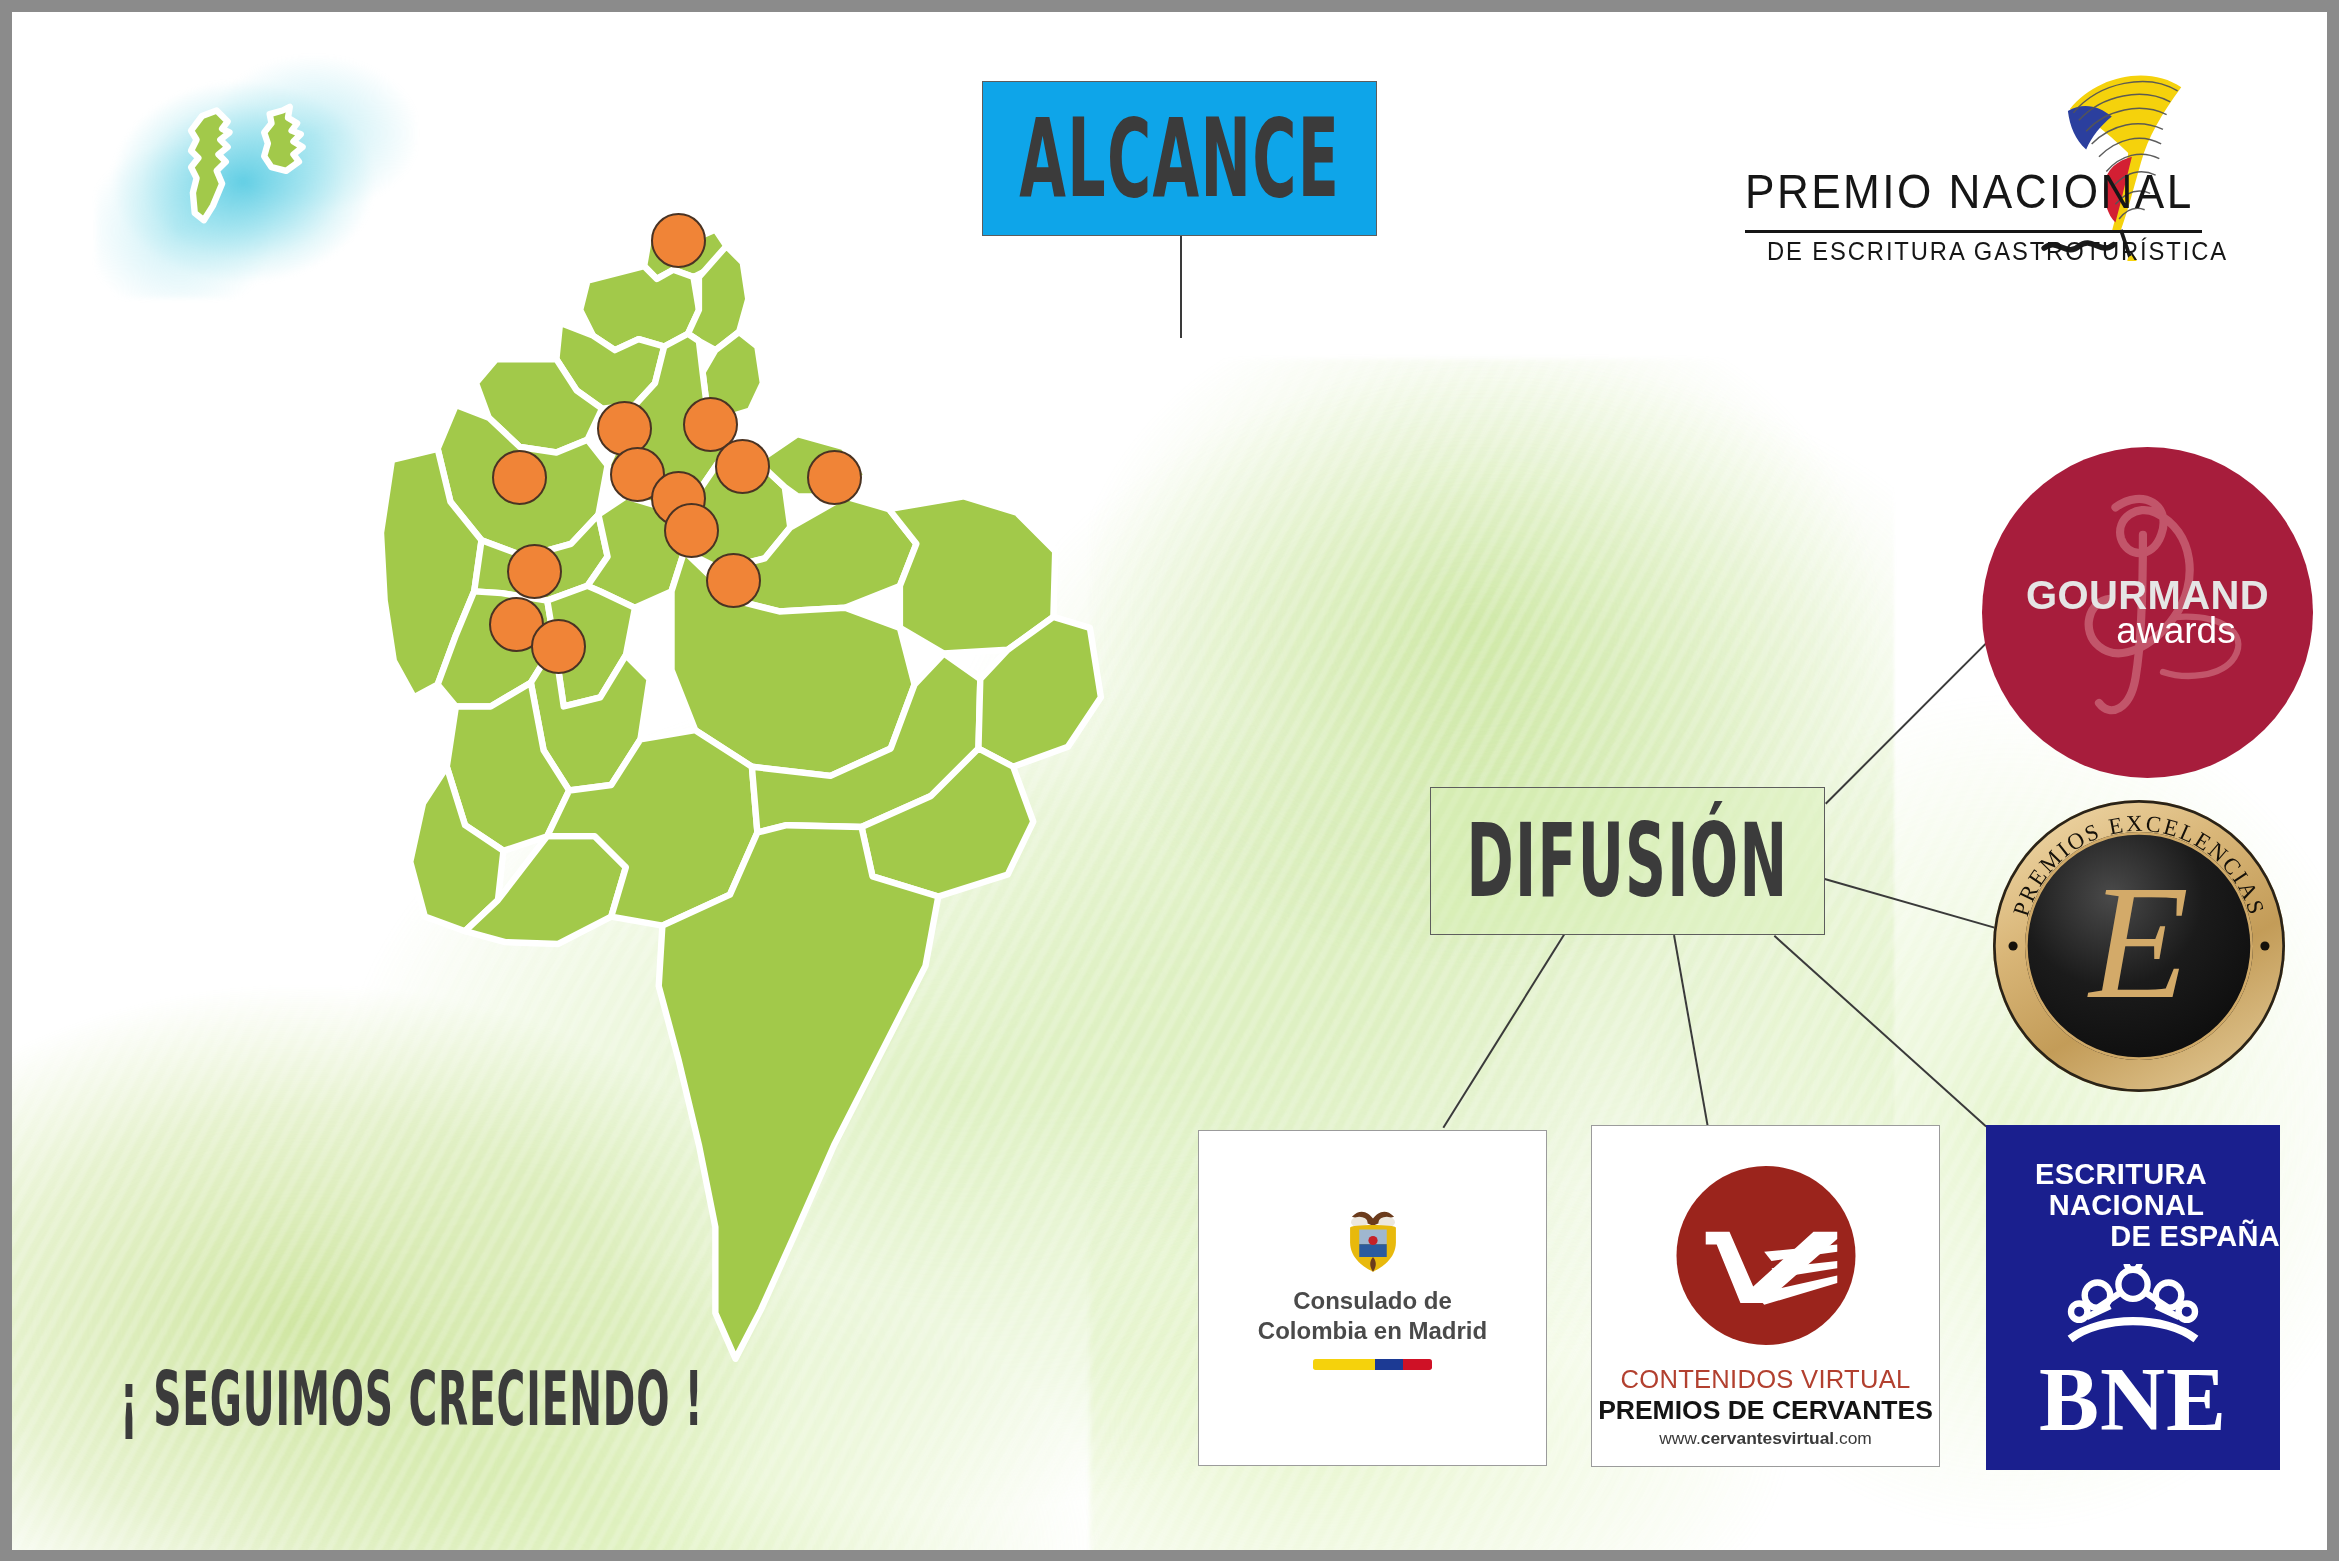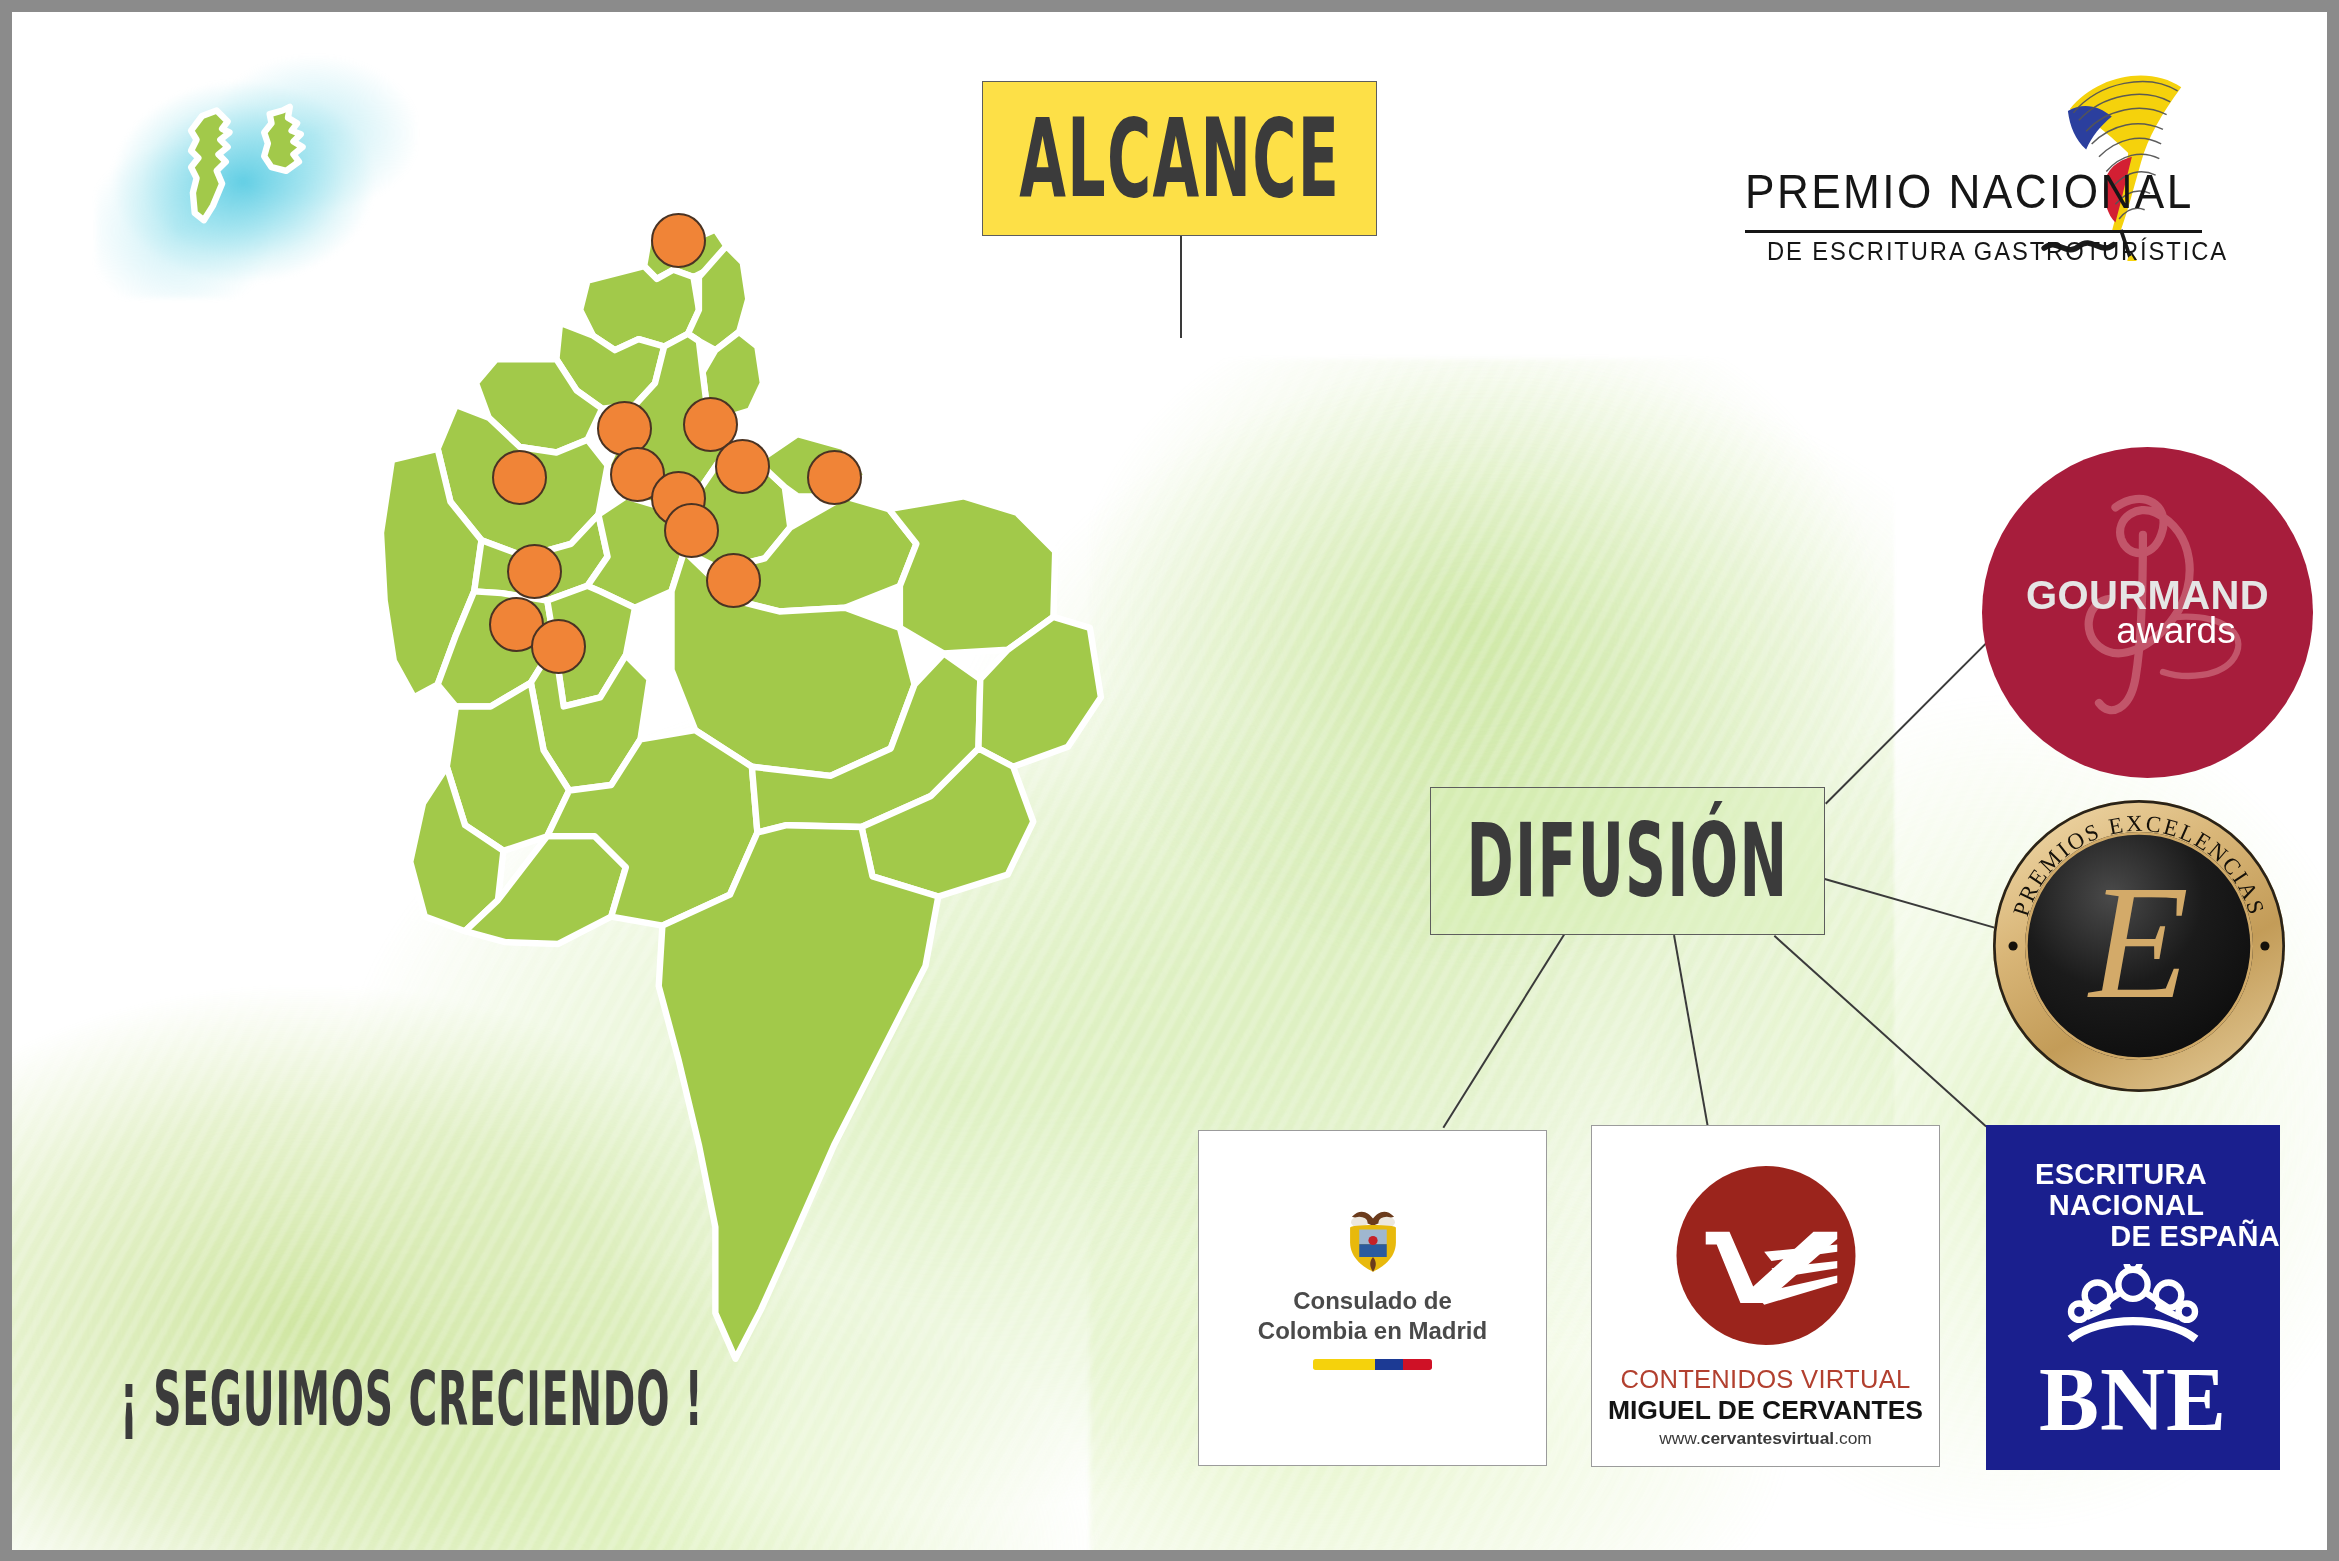--- a/index.html
+++ b/index.html
@@ -61,7 +61,7 @@
   }
 
   
-  #alcance-box{left:970px;top:69px;width:395px;height:155px;background:#fde047;}
+  #alcance-box{left:970px;top:69px;width:395px;height:155px;background:#0ea5e9;}
   #alcance-box .title-cond{font-size:108px;line-height:1;}
 
   

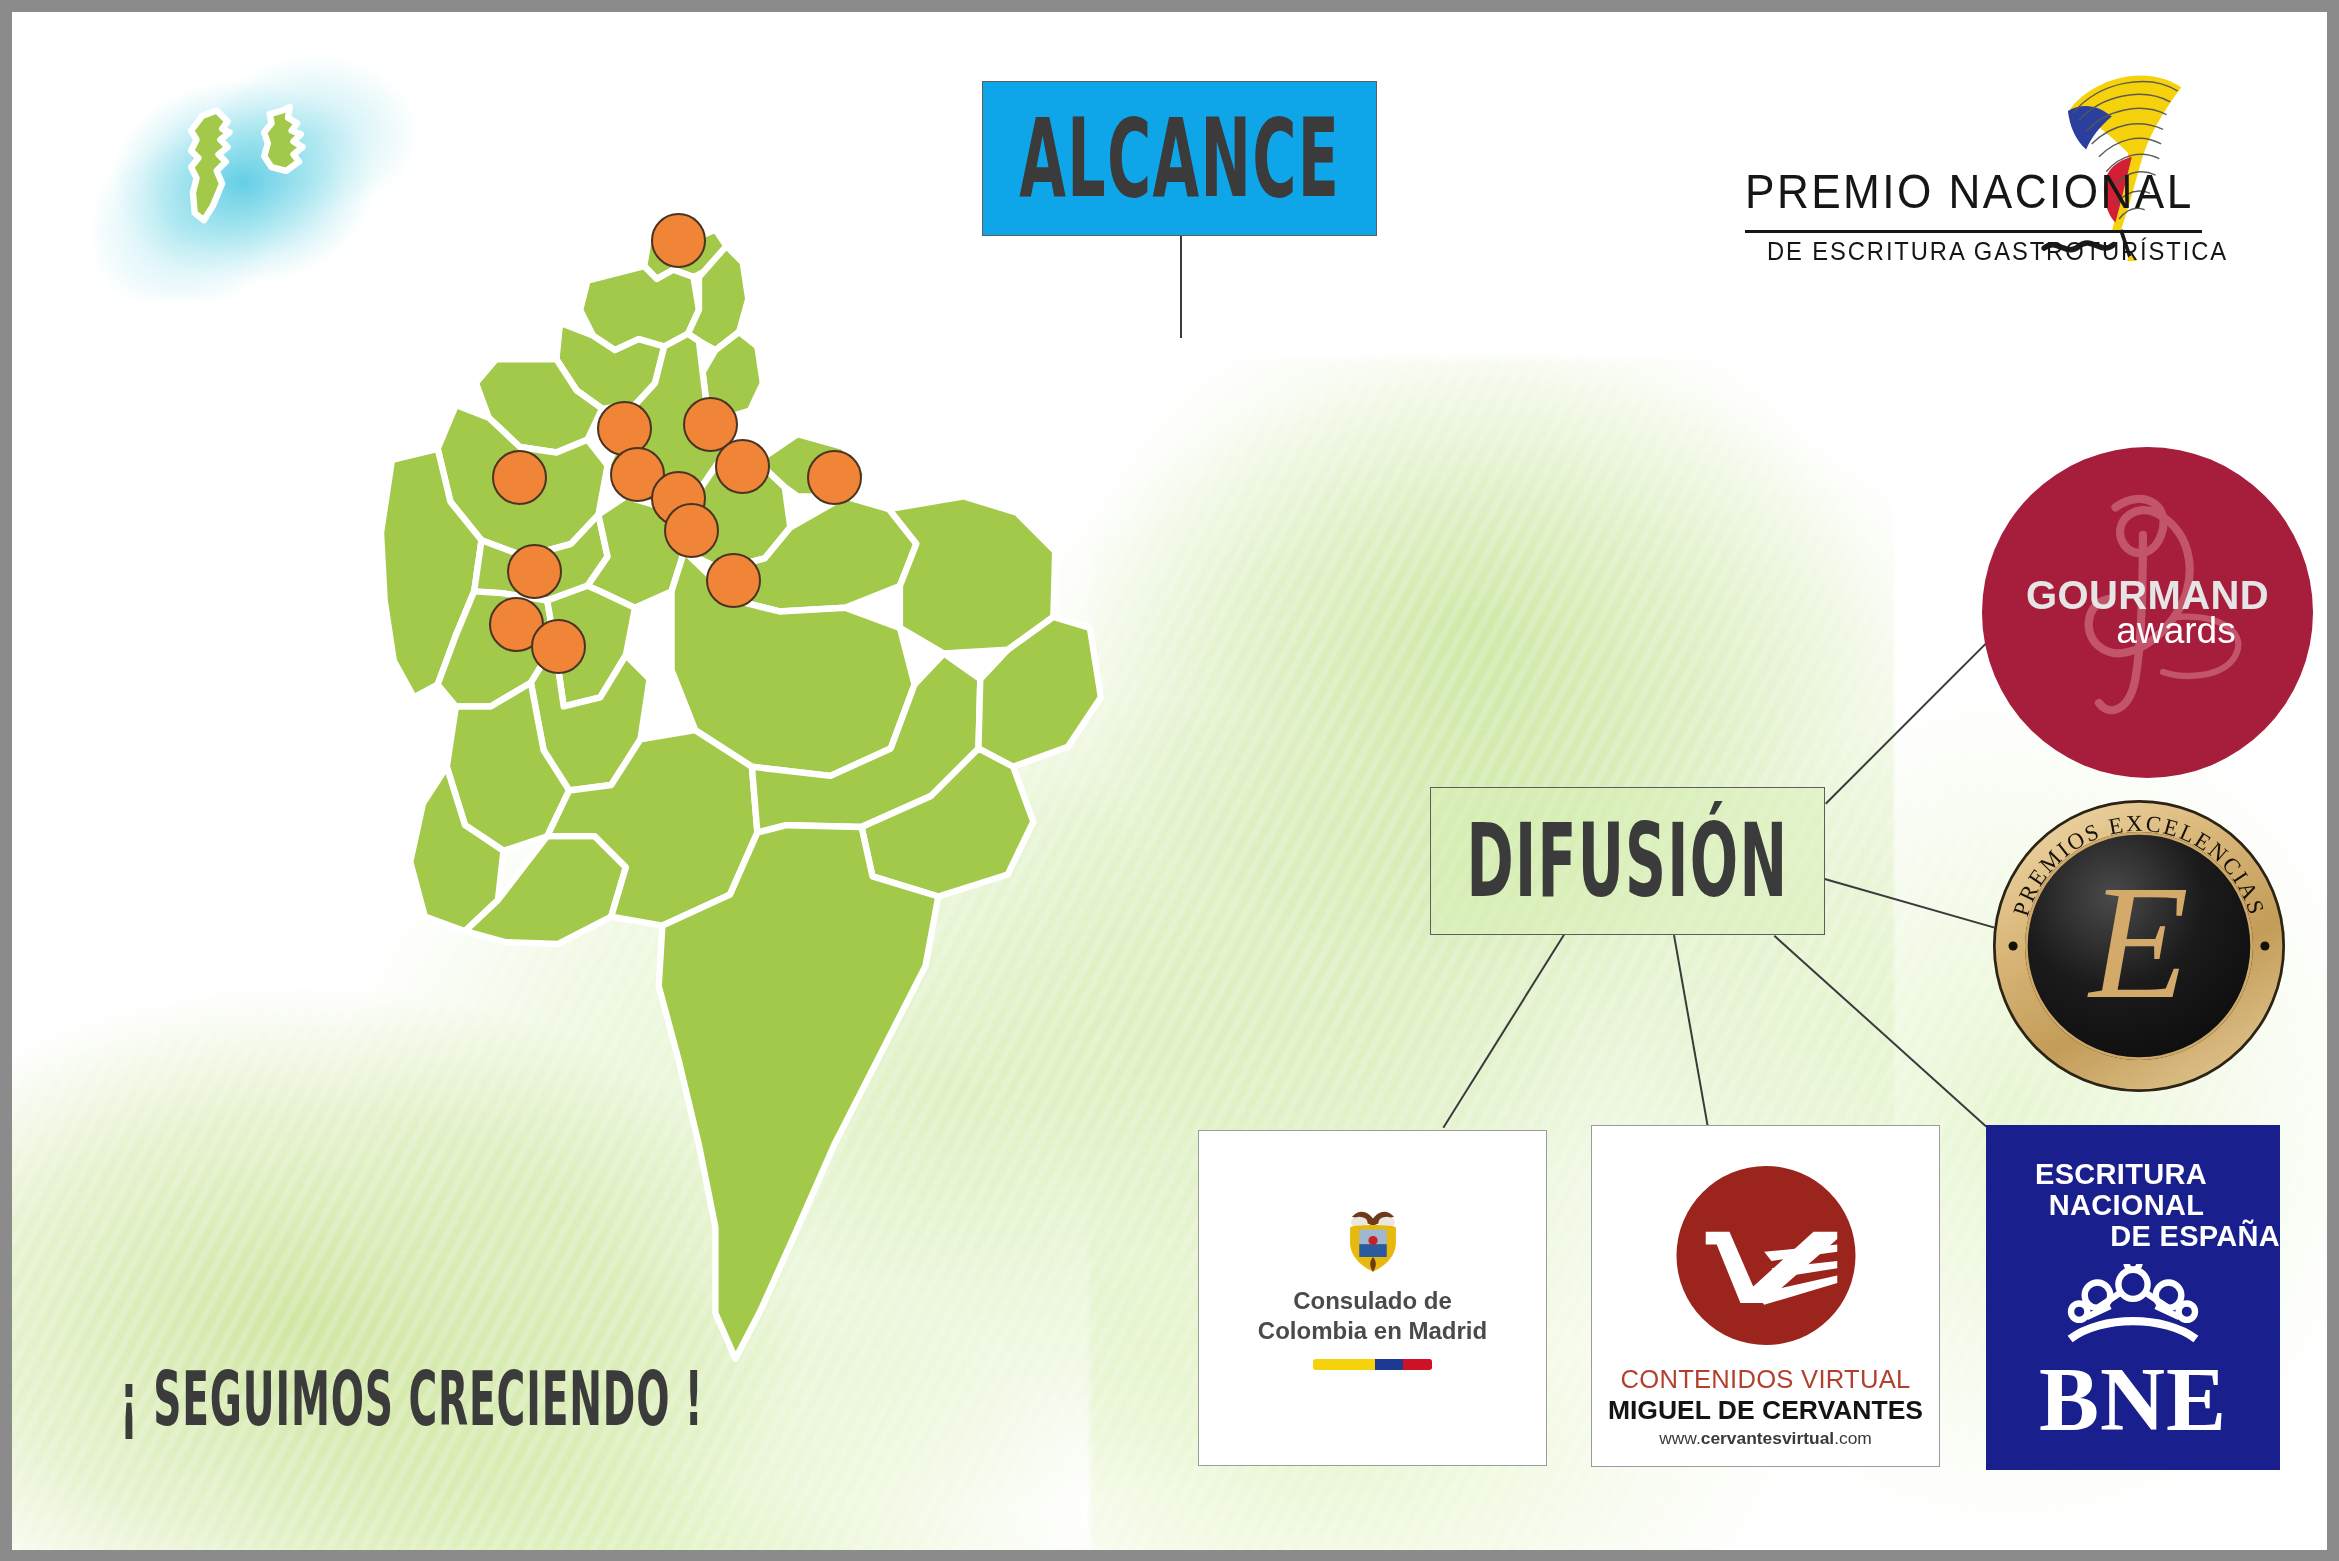--- a/index.html
+++ b/index.html
@@ -382,7 +382,7 @@
       </svg>
     </div>
     <div class="cv-txt1">CONTENIDOS VIRTUAL</div>
-    <div class="cv-txt2">MIGUEL DE CERVANTES</div>
+    <div class="cv-txt2">PREMIOS DE CERVANTES</div>
     <div class="cv-txt3"><span>www.</span><b>cervantesvirtual</b><span>.com</span></div>
   </div>
 

